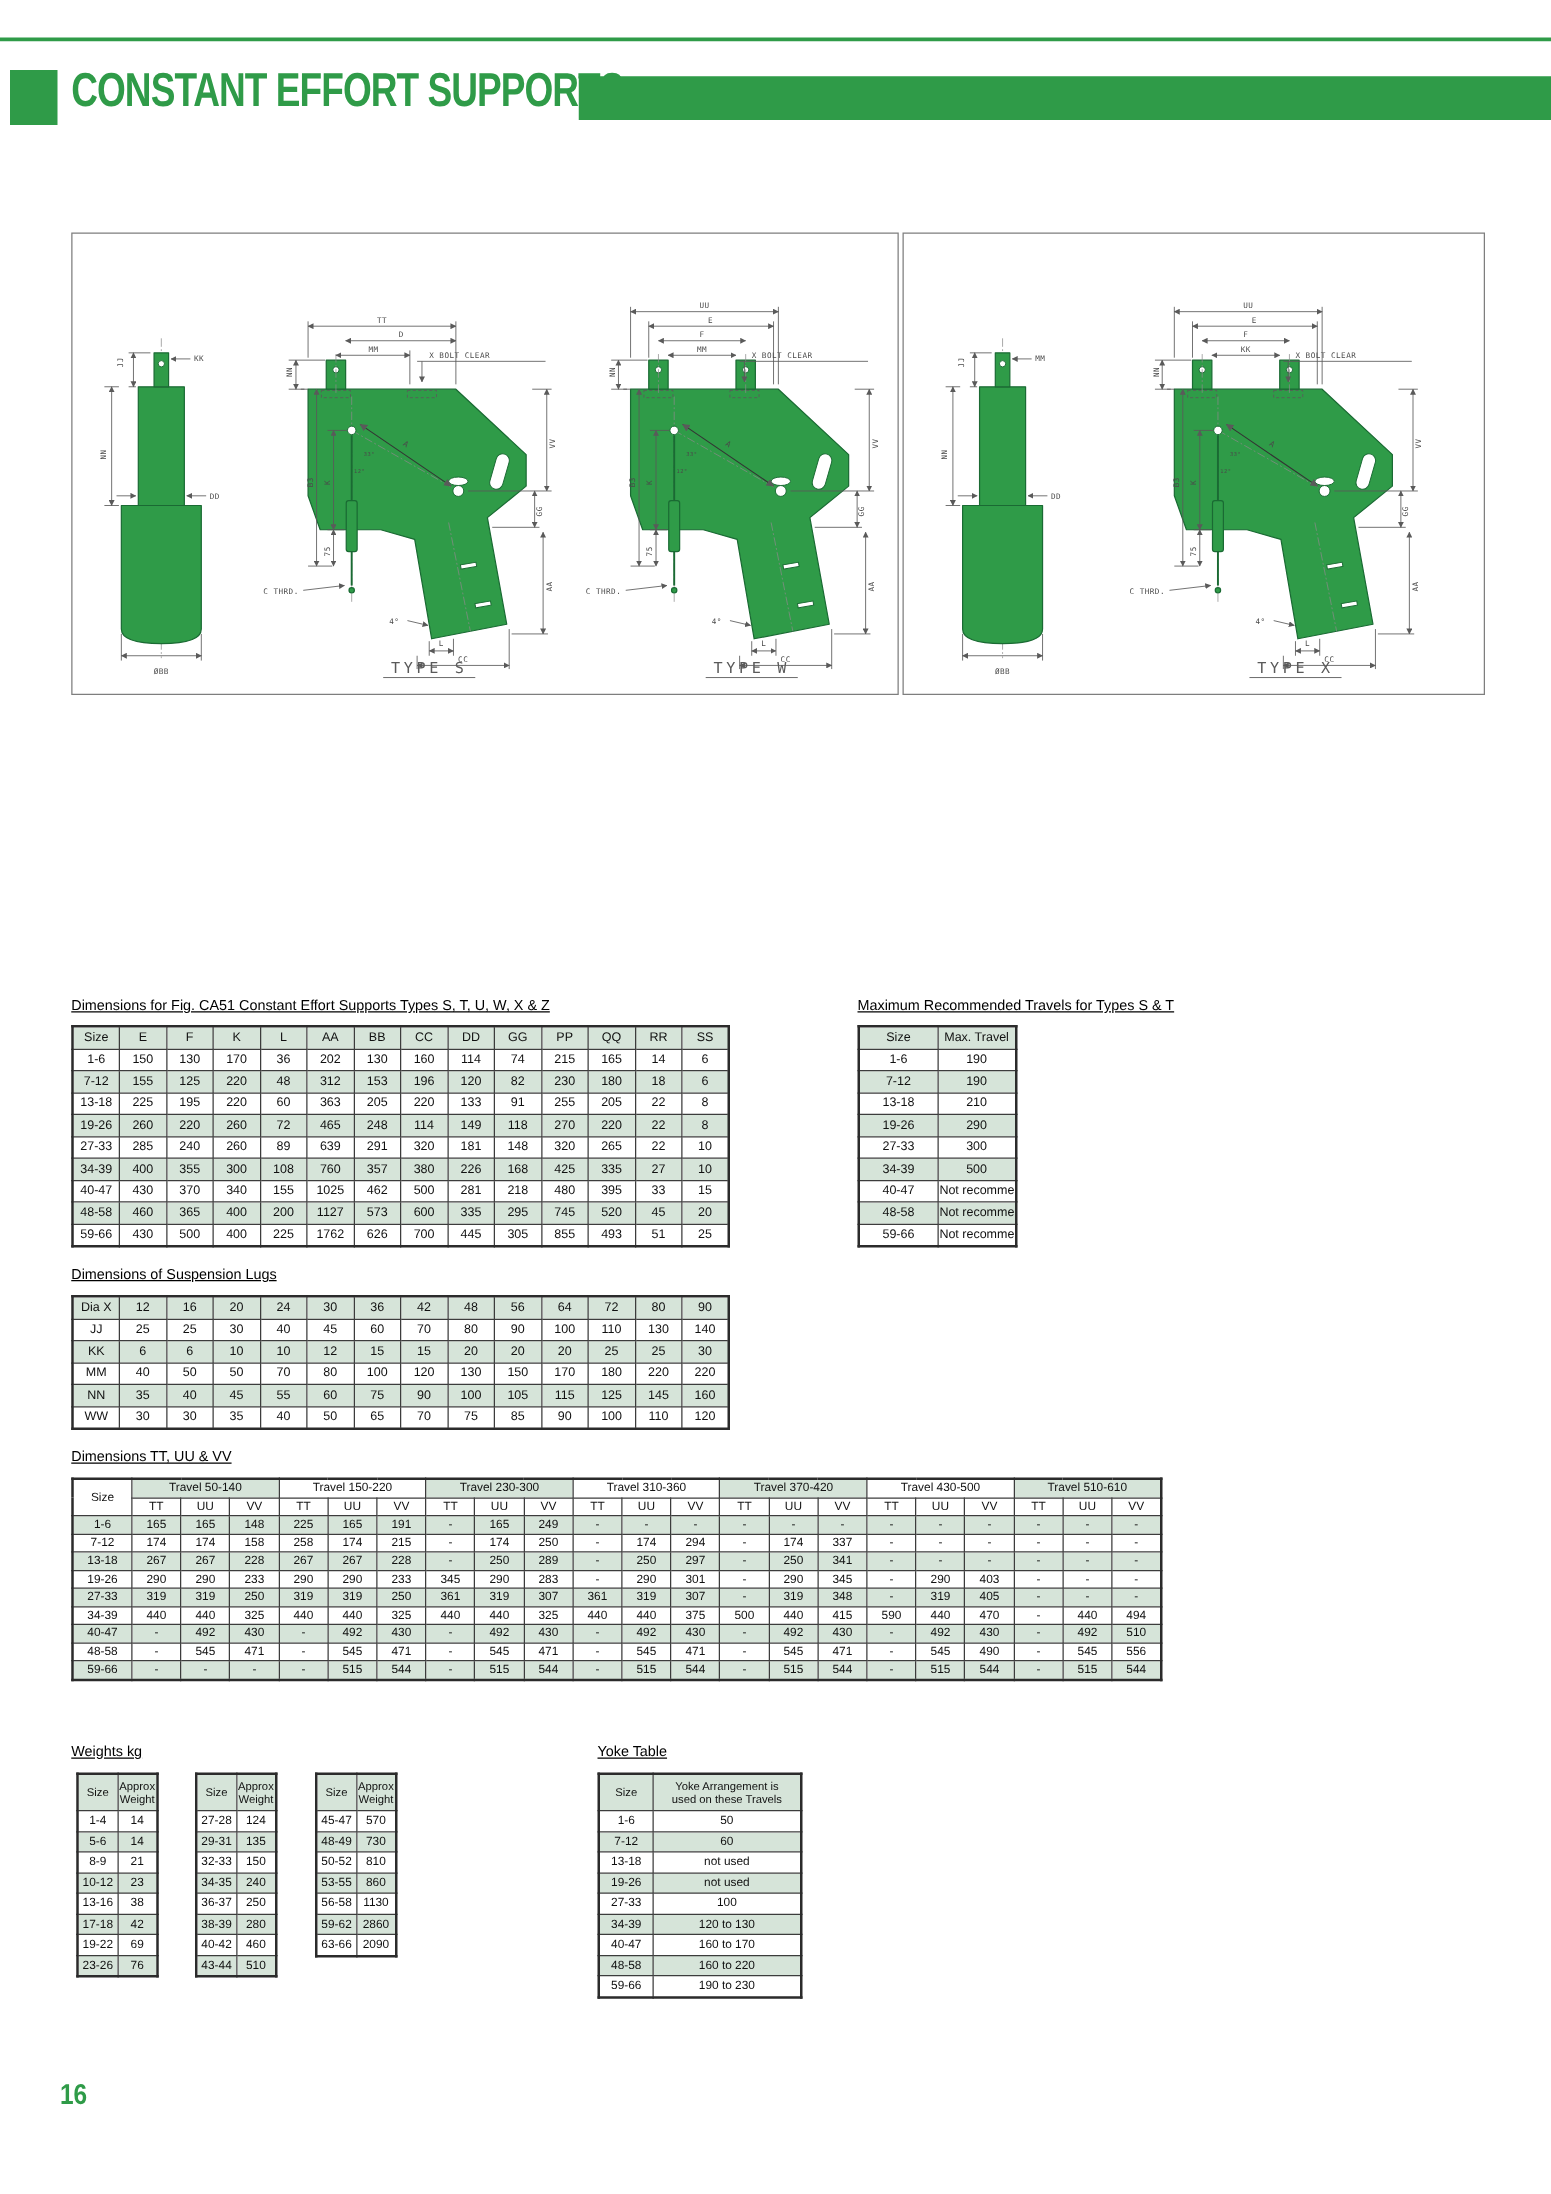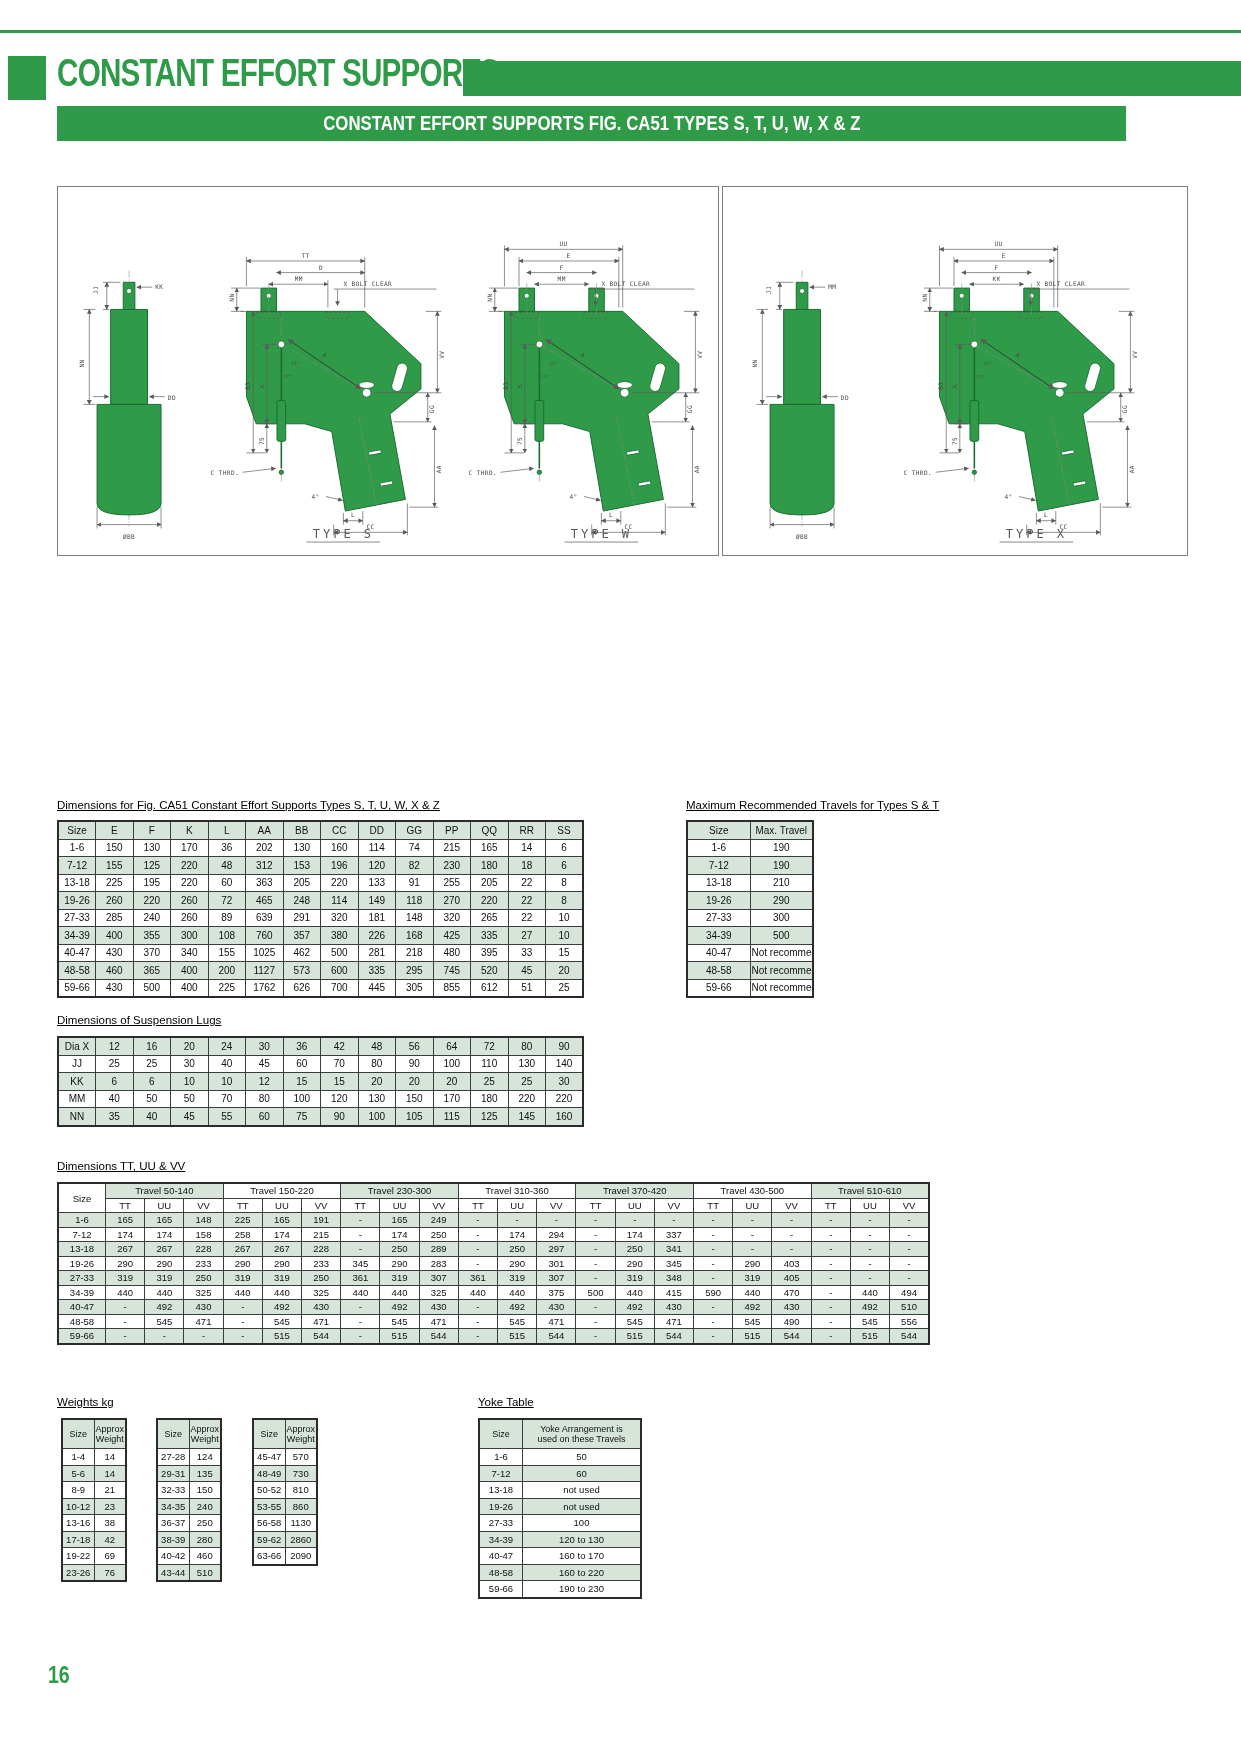--- a/index.html
+++ b/index.html
@@ -169,7 +169,6 @@
   <div class="abs green-sq"></div>
   <div class="abs page-title"><span class="cond">CONSTANT EFFORT SUPPORTS</span></div>
   <div class="abs green-bar"></div>
-  <div class="abs banner"><span class="cond">CONSTANT EFFORT SUPPORTS FIG. CA51 TYPES S, T, U, W, X &amp; Z</span></div>
 
   <div class="abs dbox" style="left:57px;top:186px;width:660px;height:368px">
     <svg style="left:10px" width="126" height="362" viewBox="0 0 130 365">

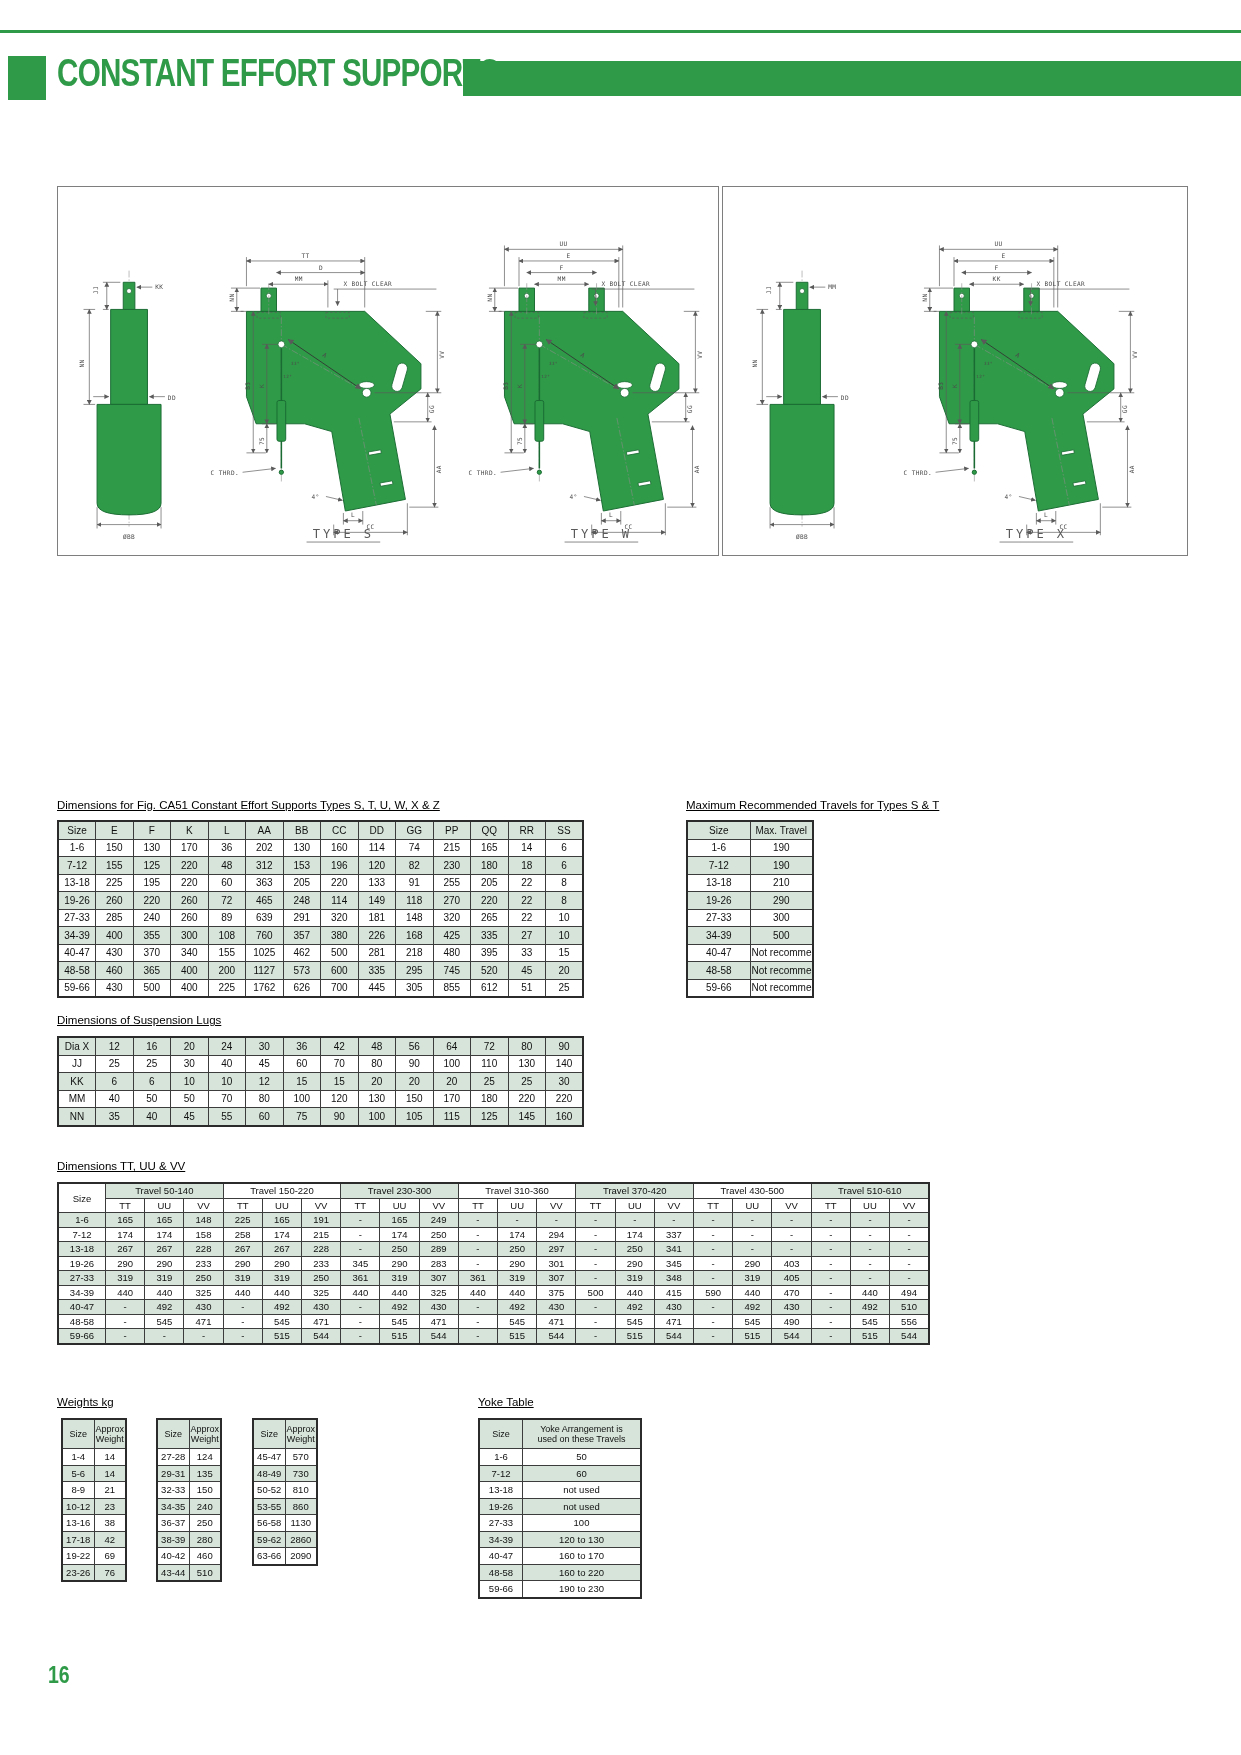--- a/index.html
+++ b/index.html
@@ -471,7 +471,7 @@
           <td>445</td>
           <td>305</td>
           <td>855</td>
-          <td>612</td>
+          <td>493</td>
           <td>51</td>
           <td>25</td>
         </tr>

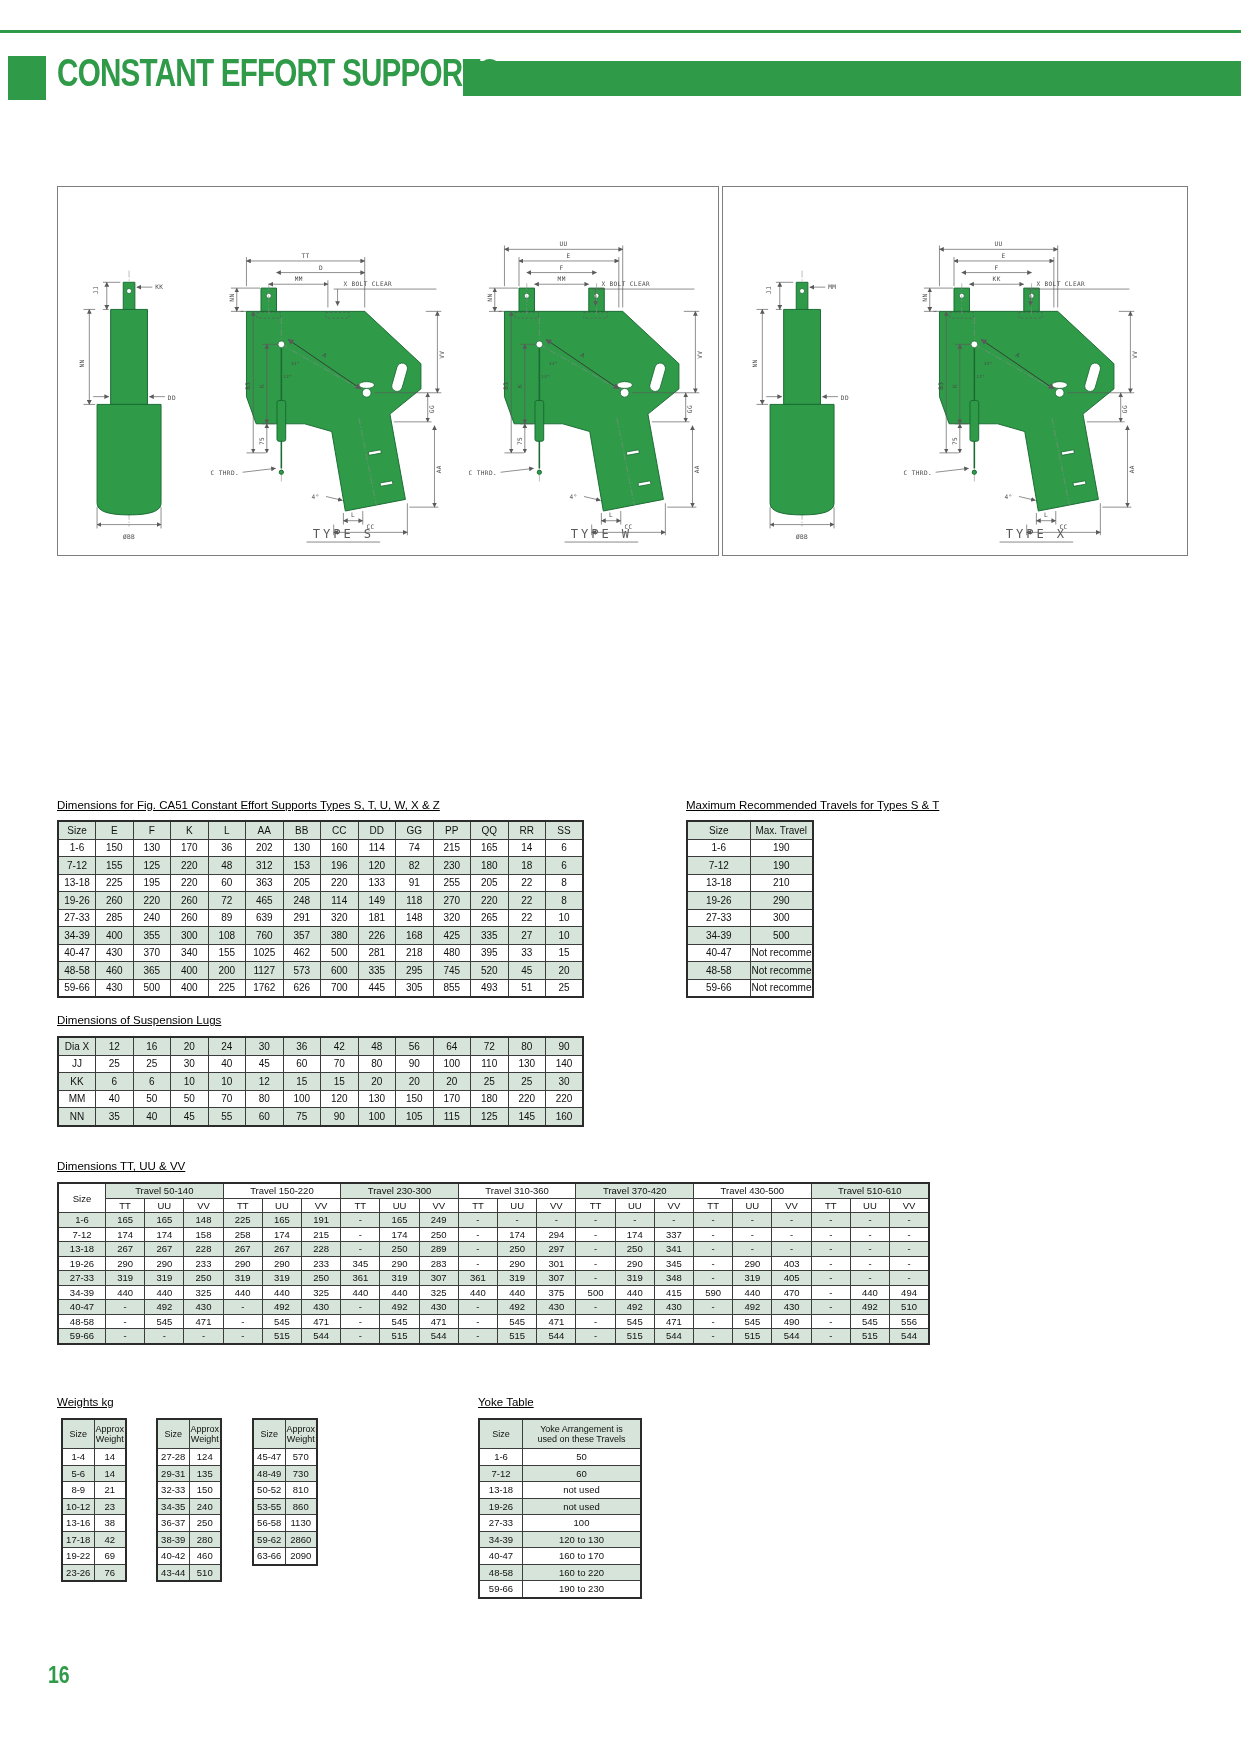--- a/index.html
+++ b/index.html
@@ -611,6 +611,22 @@
           <td>145</td>
           <td>160</td>
         </tr>
+        <tr>
+          <td>WW</td>
+          <td>30</td>
+          <td>30</td>
+          <td>35</td>
+          <td>40</td>
+          <td>50</td>
+          <td>65</td>
+          <td>70</td>
+          <td>75</td>
+          <td>85</td>
+          <td>90</td>
+          <td>100</td>
+          <td>110</td>
+          <td>120</td>
+        </tr>
       </tbody>
   </table>
 

